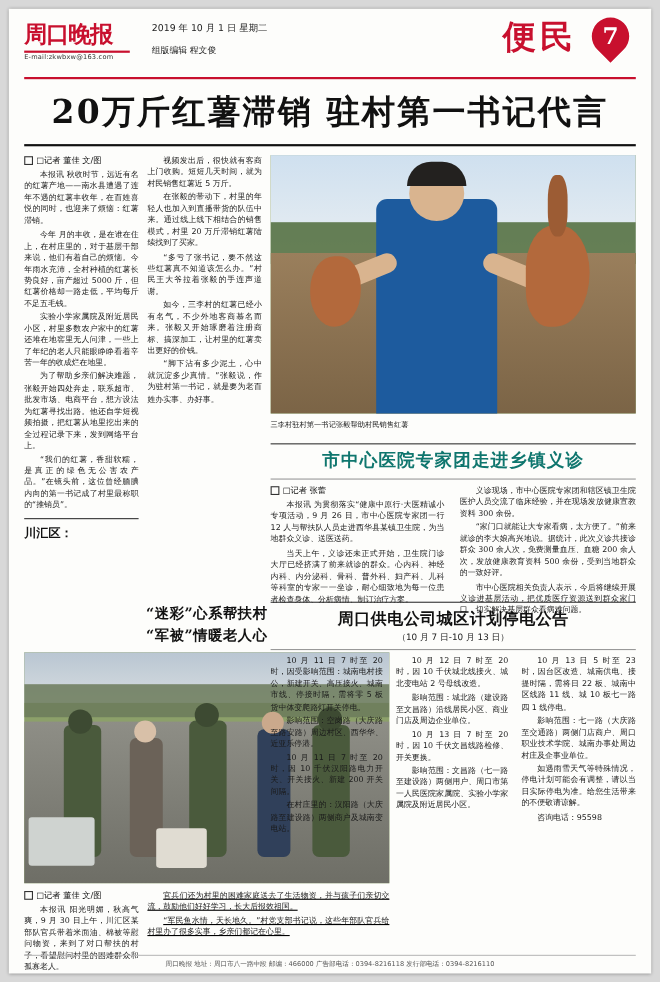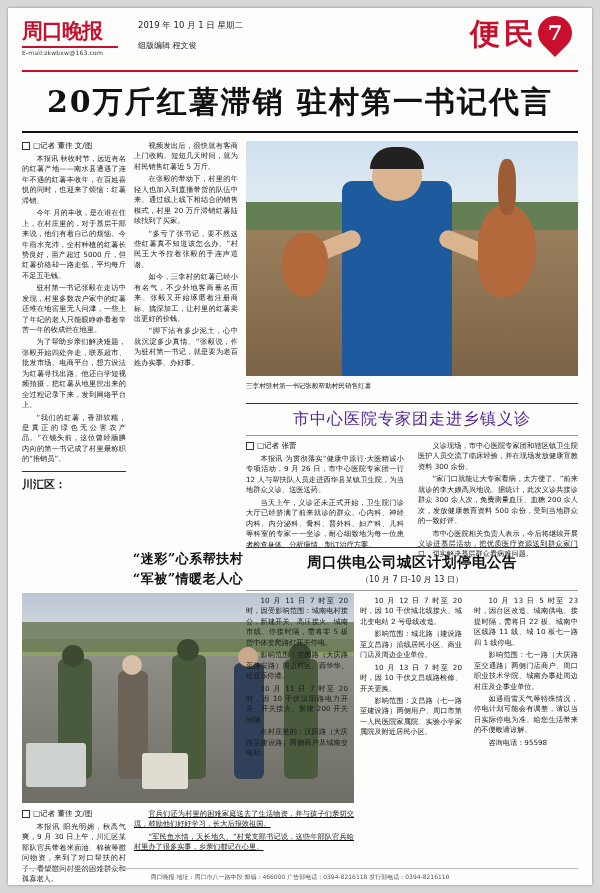--- a/index.html
+++ b/index.html
@@ -49,7 +49,7 @@
     font-size:8px;color:#222;white-space:nowrap;
   }
   .mast-title{
-    position:absolute;right:40px;top:0px;
+    position:absolute;right:53px;top:0px;
     font-family:"DejaVu Serif","Liberation Serif",serif;
     font-weight:bold;
     font-size:30px;color:#c8102e;letter-spacing:4px;text-align:right;

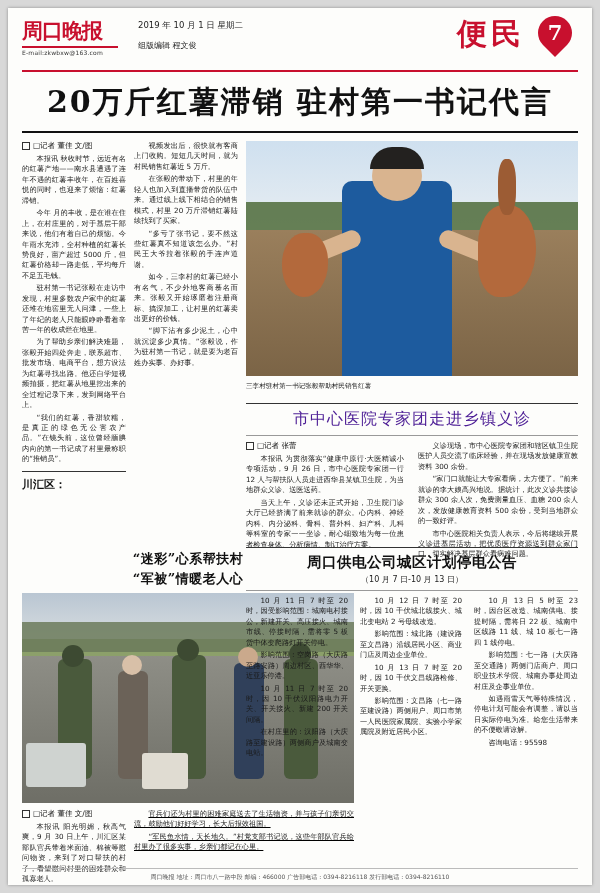--- a/index.html
+++ b/index.html
@@ -184,7 +184,7 @@
       </div>
       <p class="txt">本报讯  秋收时节，远近有名的红薯产地——南水县遭遇了连年不遇的红薯丰收年，在百姓喜悦的同时，也迎来了烦恼：红薯滞销。</p>
       <p class="txt">今年  月的丰收，是在谁在住上，在村庄里的，对于基层干部来说，他们有着自己的烦恼。今年雨水充沛，全村种植的红薯长势良好，亩产超过 5000 斤，但红薯价格却一路走低，平均每斤不足五毛钱。</p>
-      <p class="txt">驻村第一书记张毅在走访中发现，村里多数农户家中的红薯还堆在地窖里无人问津，一些上了年纪的老人只能眼睁睁看着辛苦一年的收成烂在地里。</p>
+      <p class="txt">实验小学家属院及附近居民小区，村里多数农户家中的红薯还堆在地窖里无人问津，一些上了年纪的老人只能眼睁睁看着辛苦一年的收成烂在地里。</p>
       <p class="txt">为了帮助乡亲们解决难题，张毅开始四处奔走，联系超市、批发市场、电商平台，想方设法为红薯寻找出路。他还自学短视频拍摄，把红薯从地里挖出来的全过程记录下来，发到网络平台上。</p>
       <p class="txt">“我们的红薯，香甜软糯，是真正的绿色无公害农产品。”在镜头前，这位曾经腼腆内向的第一书记成了村里最称职的“推销员”。</p>
 

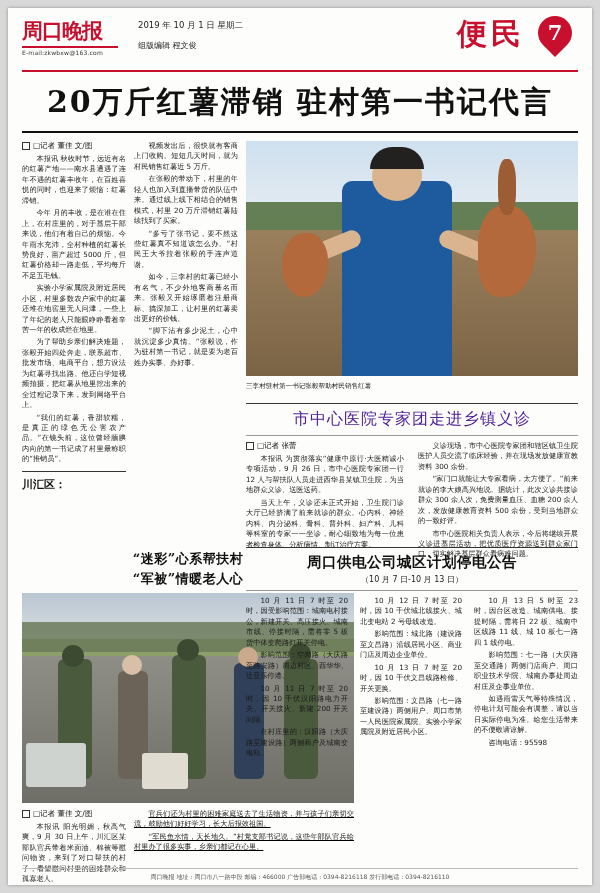--- a/index.html
+++ b/index.html
@@ -128,7 +128,7 @@
   .rule-thin{border-top:1px solid #999;margin:5px 0;}
   .sec-title{
     font-family:"DejaVu Serif","Liberation Serif",serif;
-    font-weight:normal;font-size:16px;color:#4c1d95;text-align:center;
+    font-weight:bold;font-size:16px;color:#0f766e;text-align:center;
     letter-spacing:1px;margin:2px 0 4px 0;white-space:nowrap;
   }
   .sec-title-sm{

